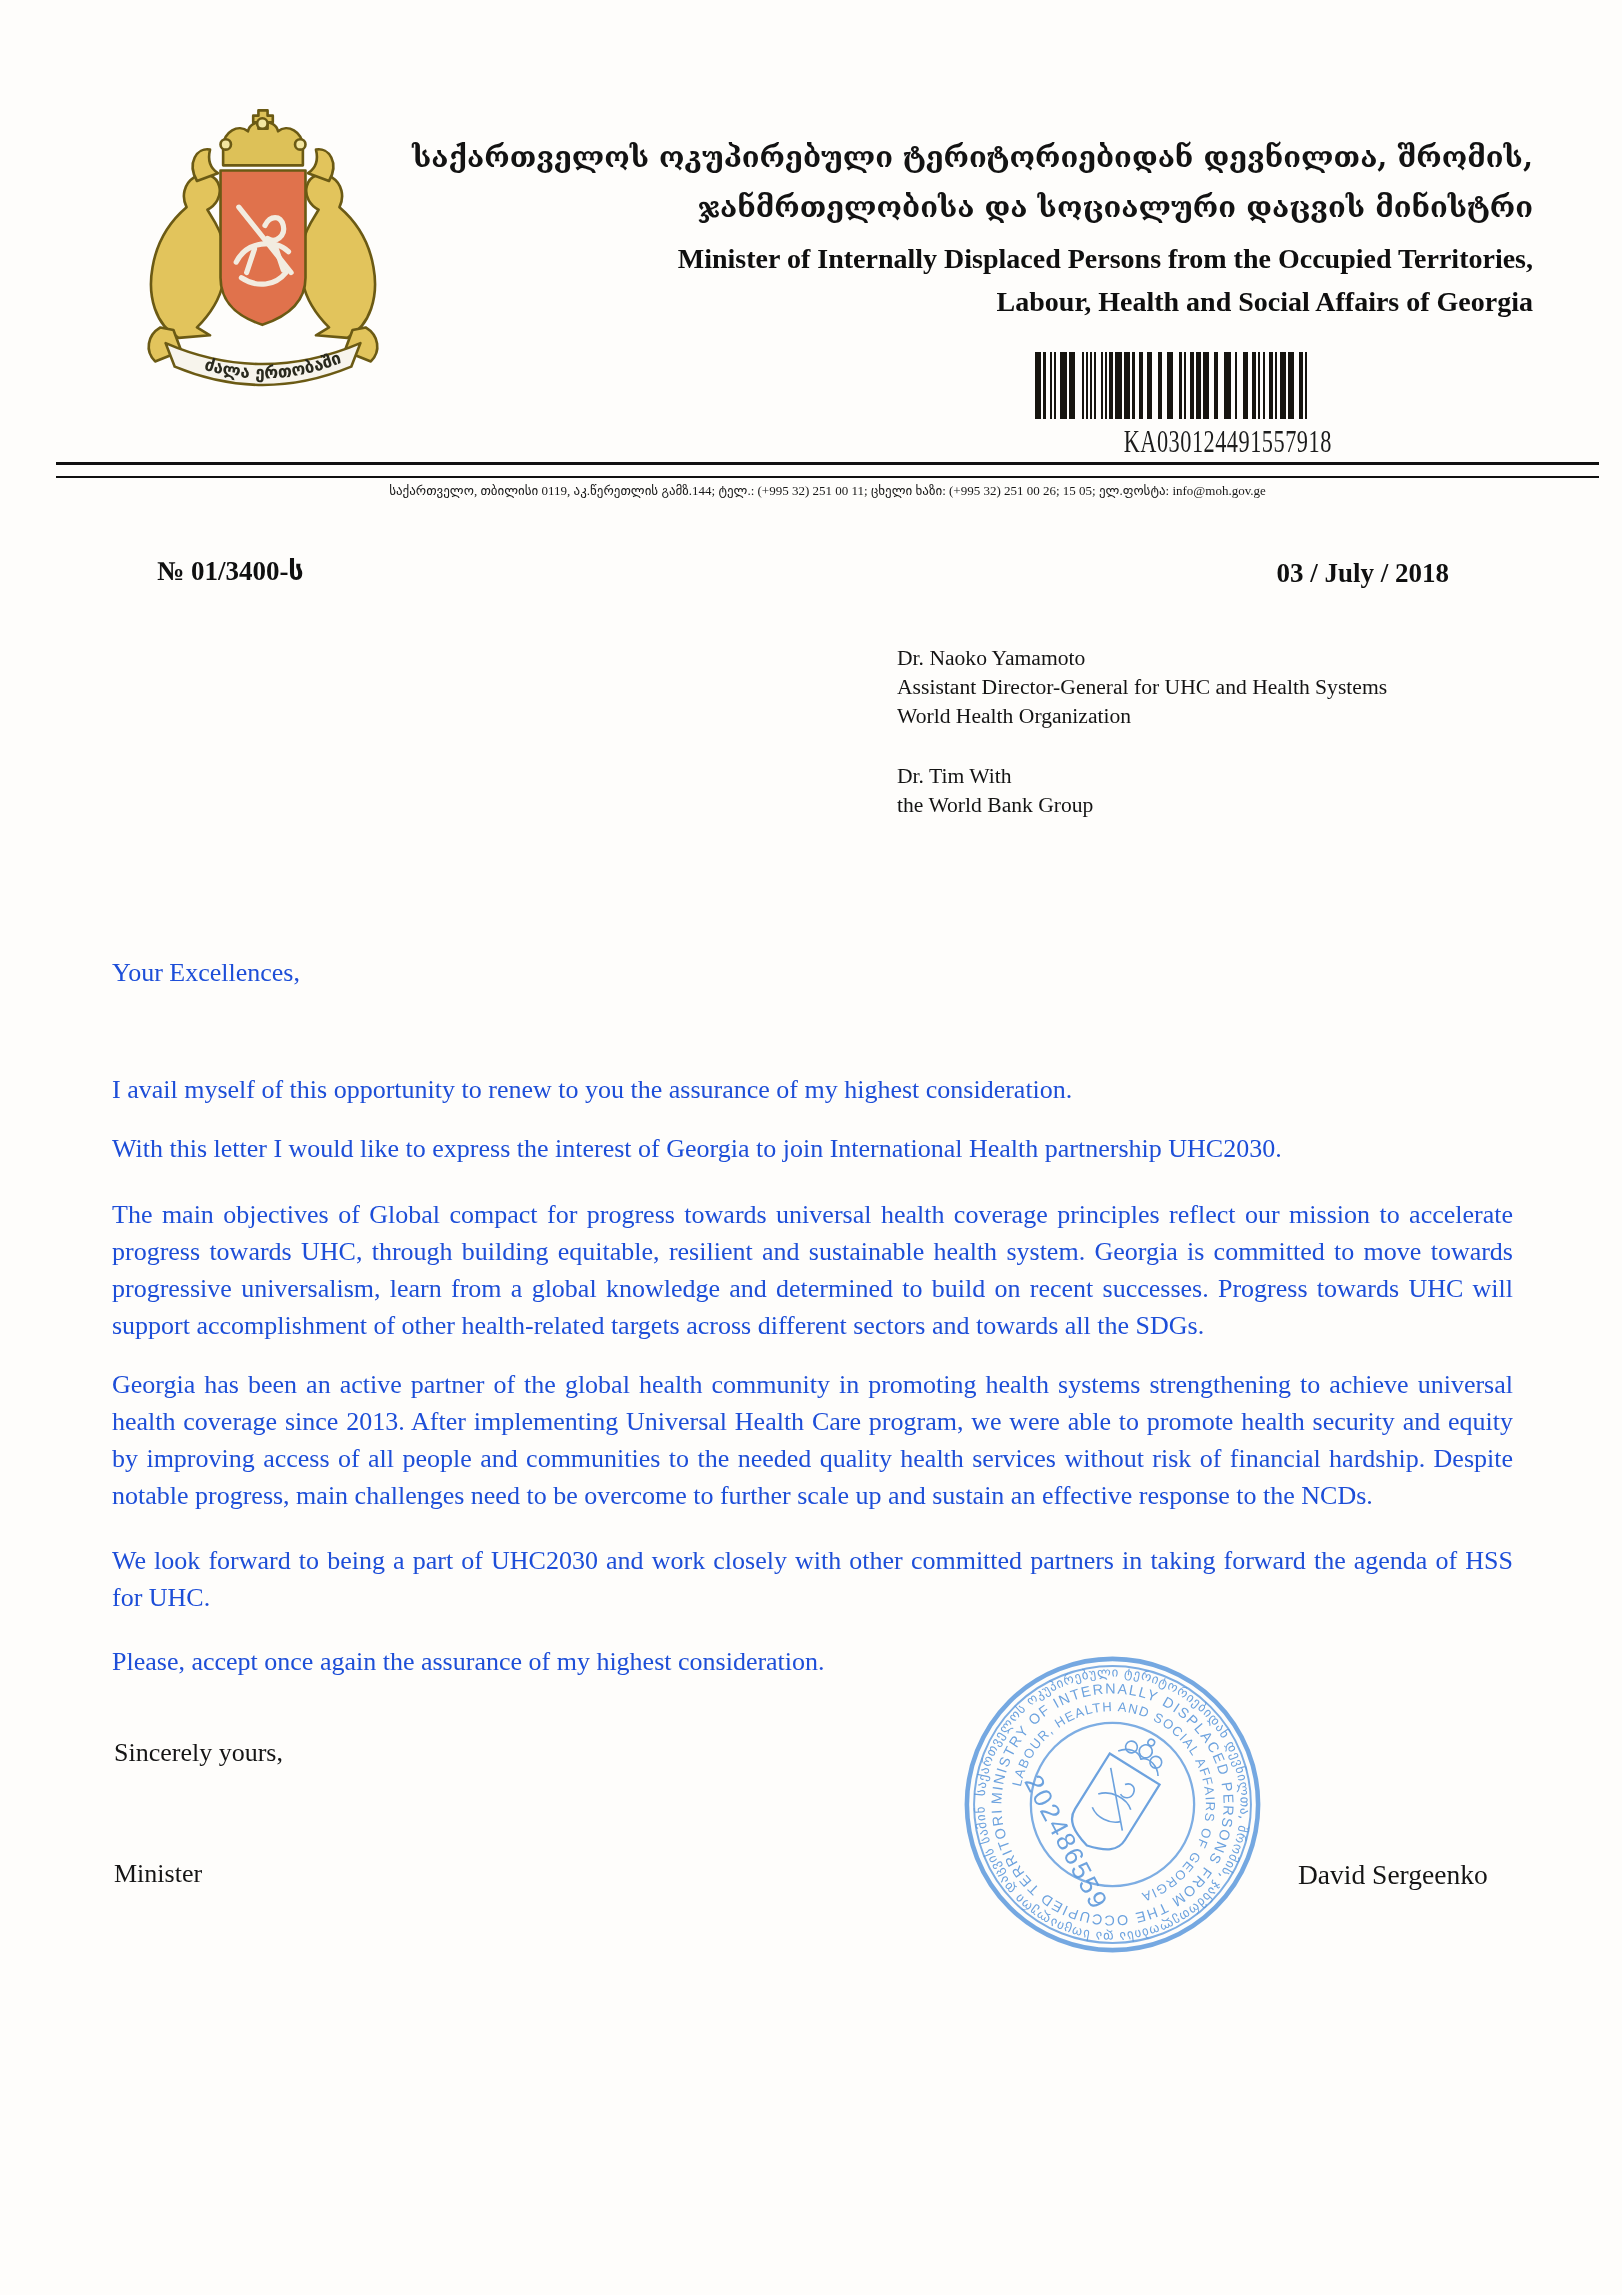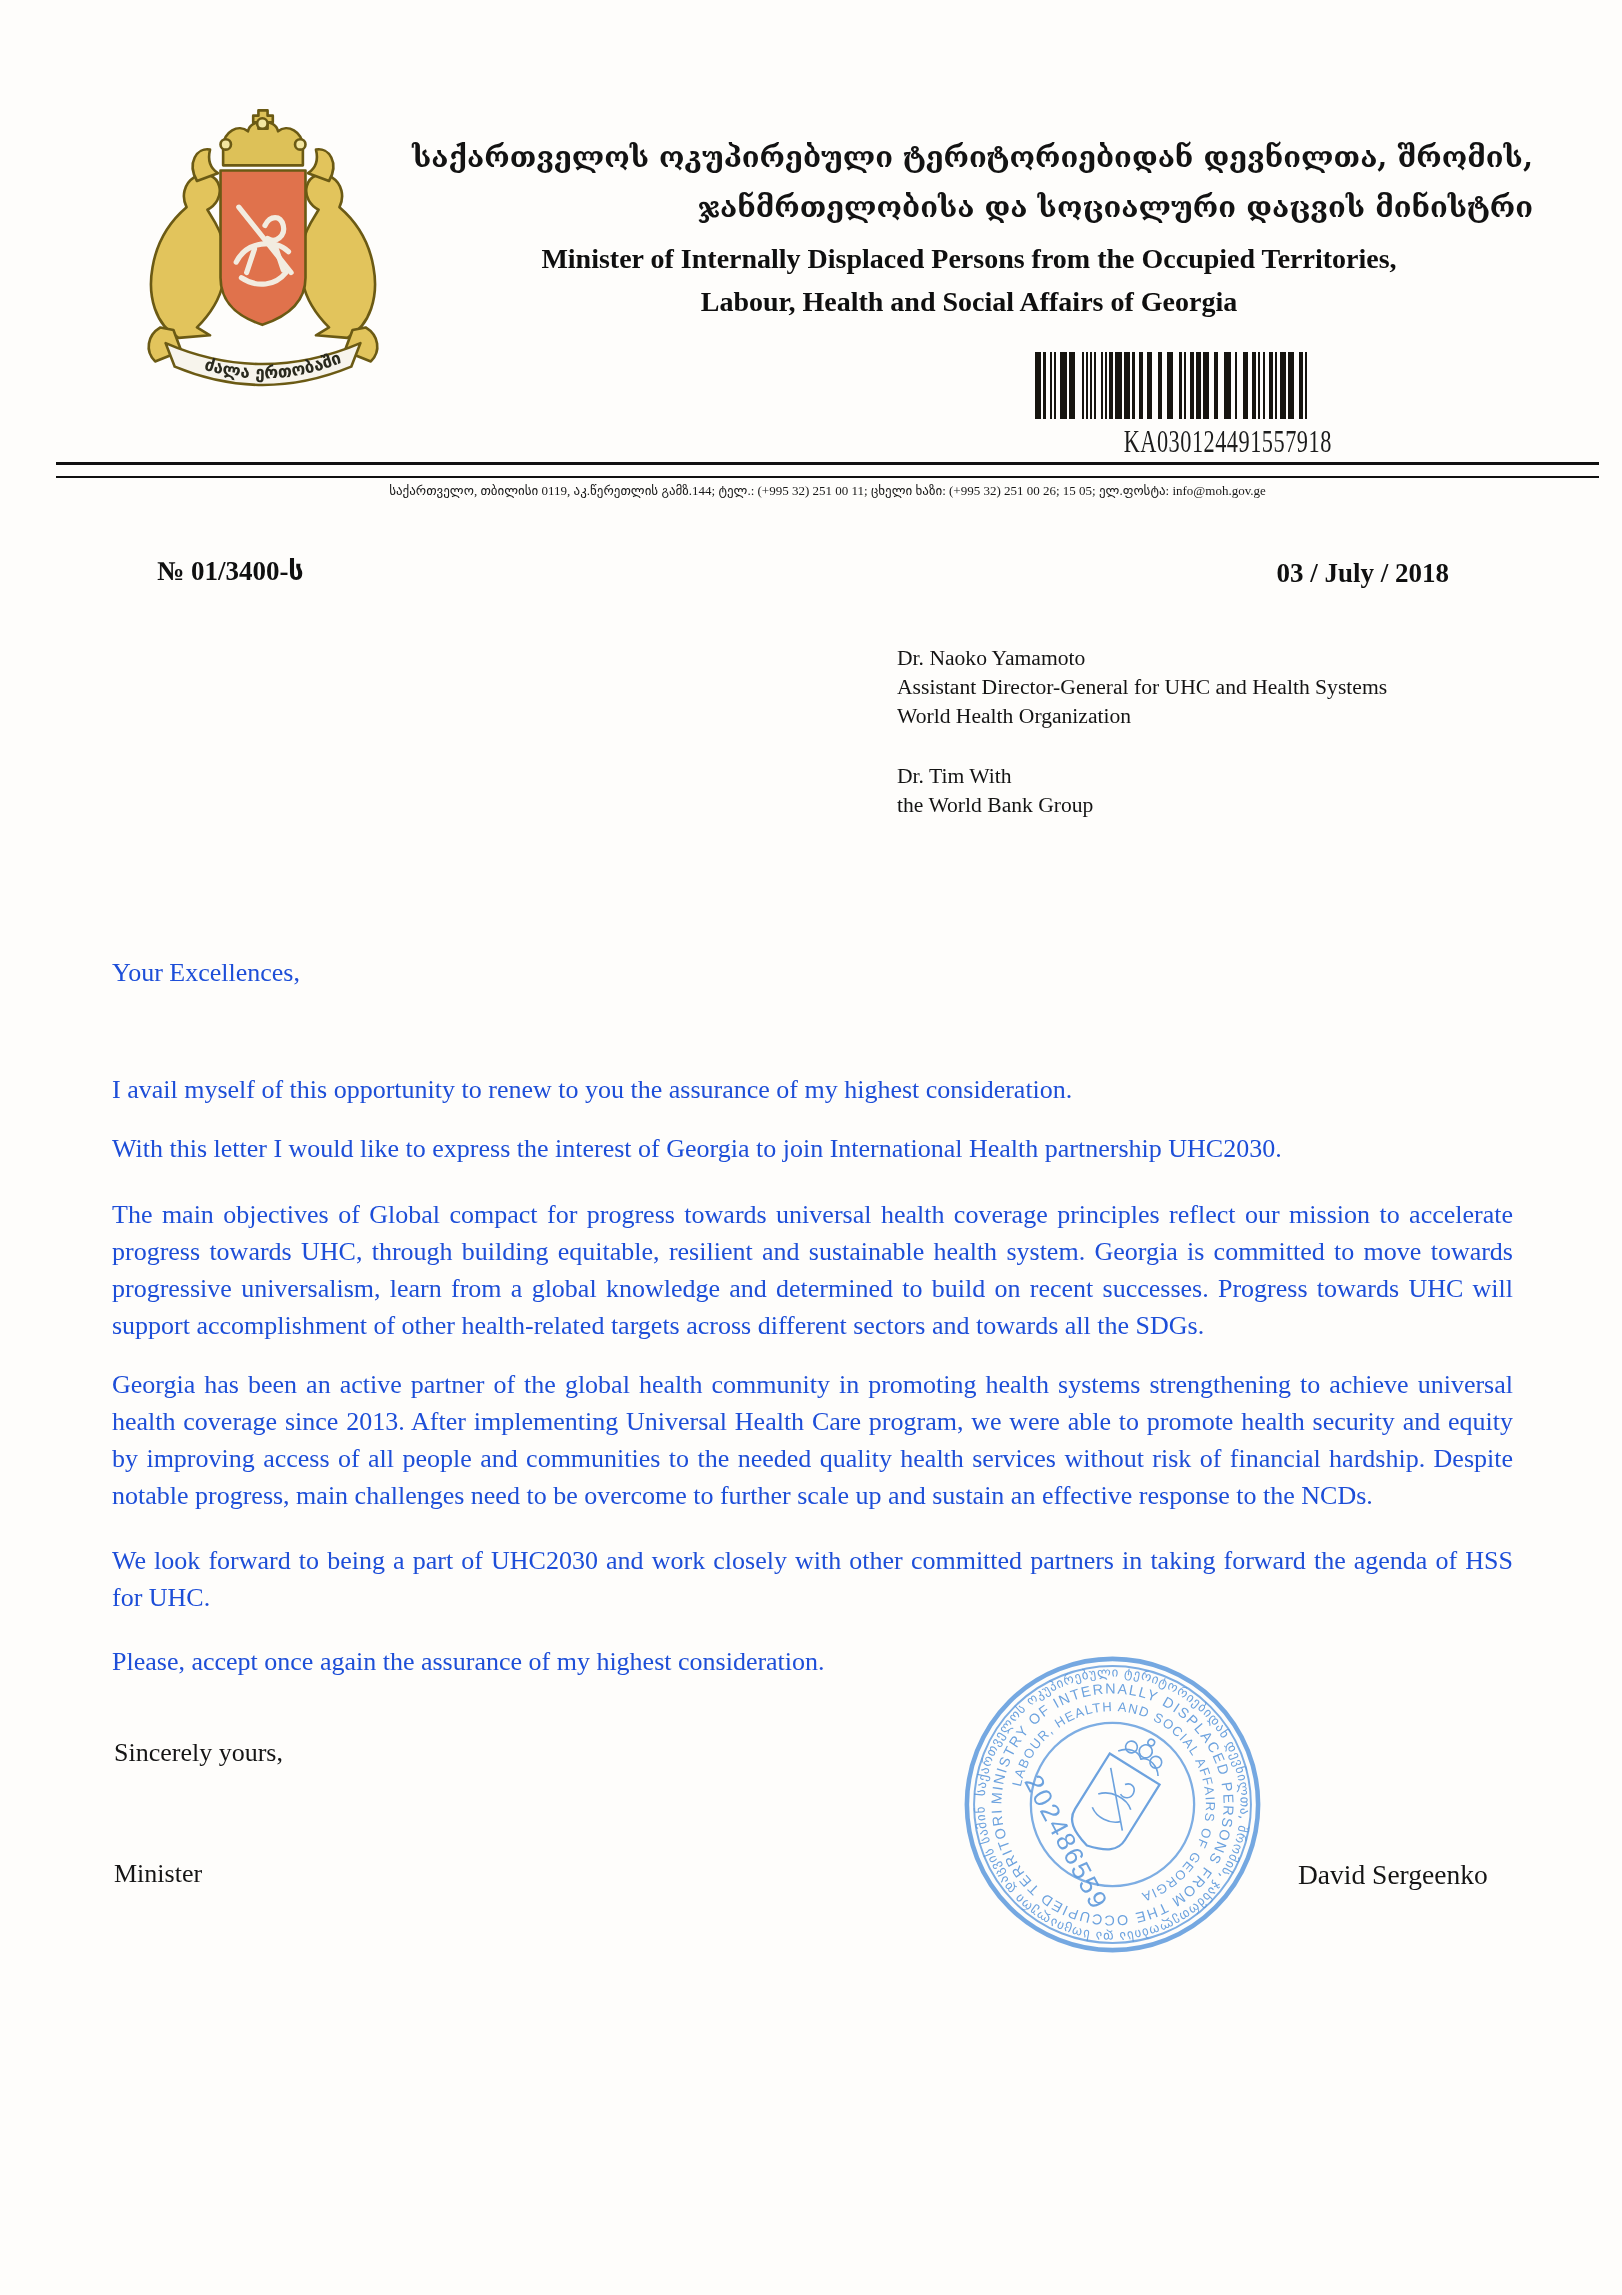--- a/index.html
+++ b/index.html
@@ -20,7 +20,7 @@
   }
   .eng-title{
     position:absolute;left:405px;top:237px;width:1128px;
-    text-align:center;font-weight:bold;font-size:28px;line-height:43px;color:#0f0f0f;
+    text-align:right;font-weight:bold;font-size:28px;line-height:43px;color:#0f0f0f;
   }
   .barcode{
     position:absolute;left:1035px;top:352px;width:281px;height:67px;

